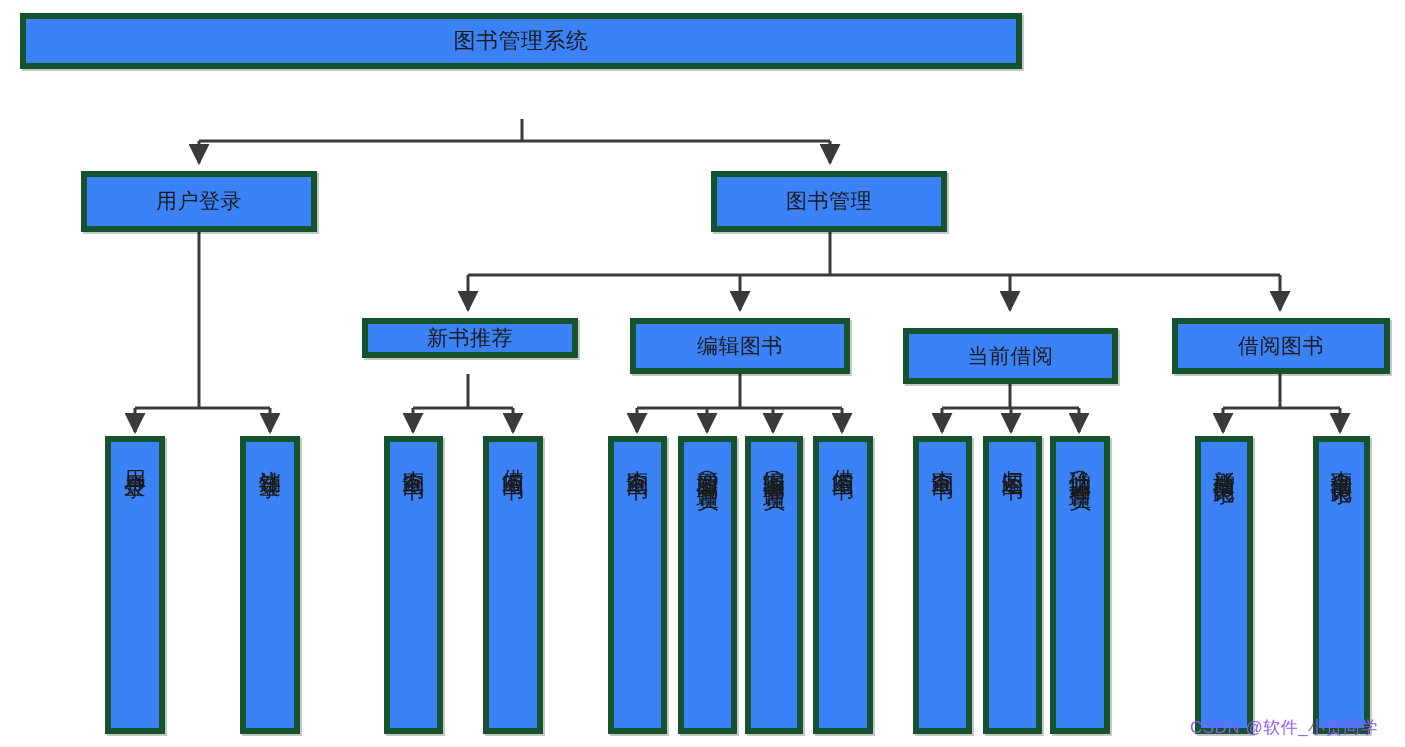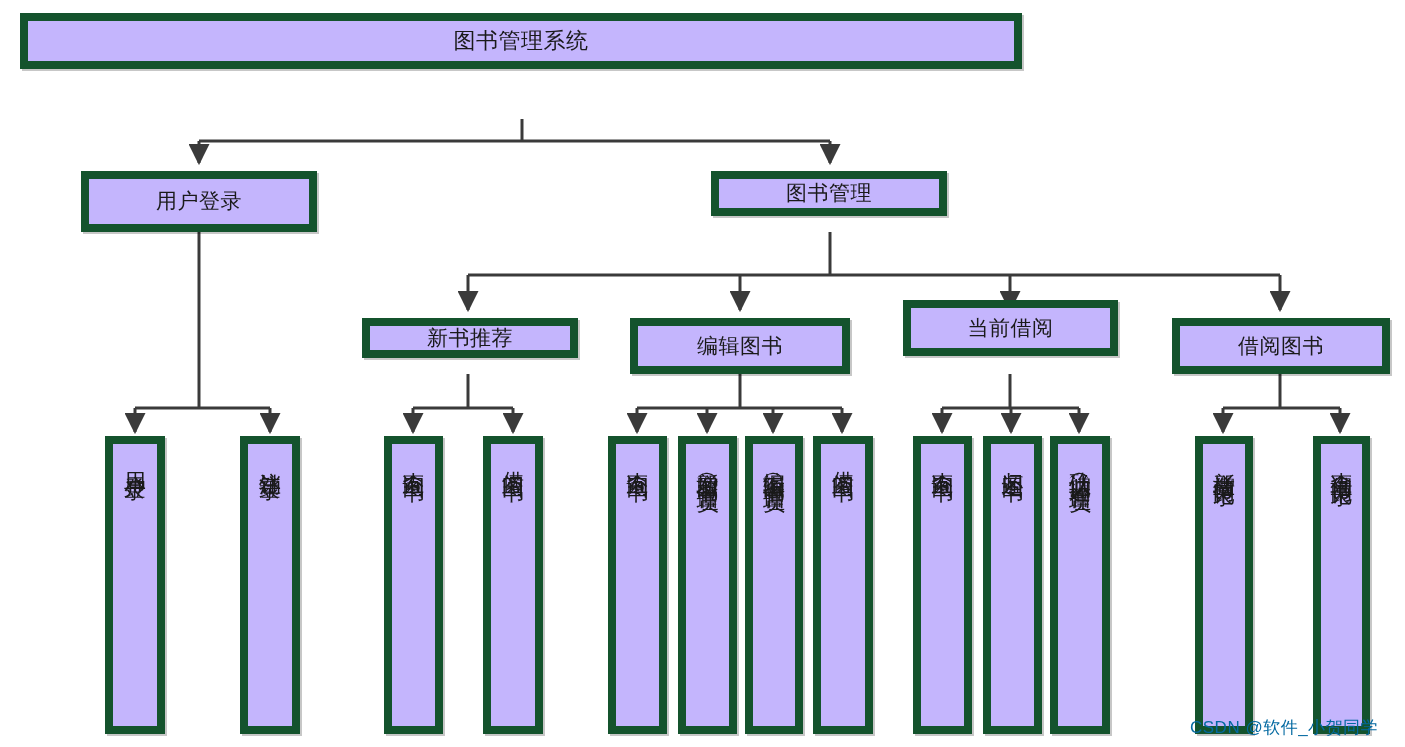--- a/index.html
+++ b/index.html
@@ -27,8 +27,8 @@
   .node {
     position: absolute;
     box-sizing: border-box;
-    background: #c4b5fd;
-    border: 8px solid #14532d;
+    background: #3b82f6;
+    border: 6px solid #14532d;
     display: flex;
     align-items: center;
     justify-content: center;

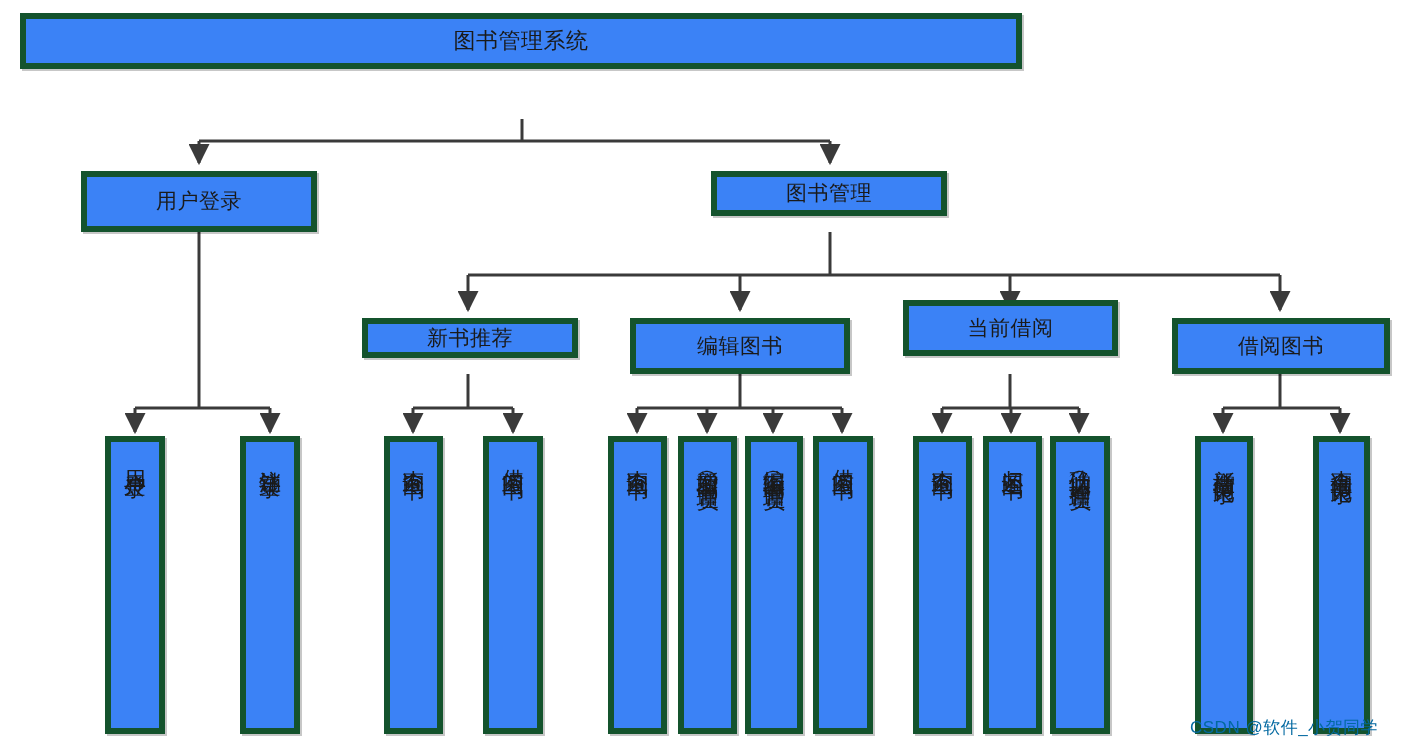--- a/index.html
+++ b/index.html
@@ -137,7 +137,7 @@
   <div class="node h-node" style="left:81px; top:171px; width:236px; height:61px;">
     <span class="node-label">用户登录</span>
   </div>
-  <div class="node h-node" style="left:711px; top:171px; width:236px; height:45px;">
+  <div class="node h-node" style="left:711px; top:171px; width:236px; height:61px;">
     <span class="node-label">图书管理</span>
   </div>
 

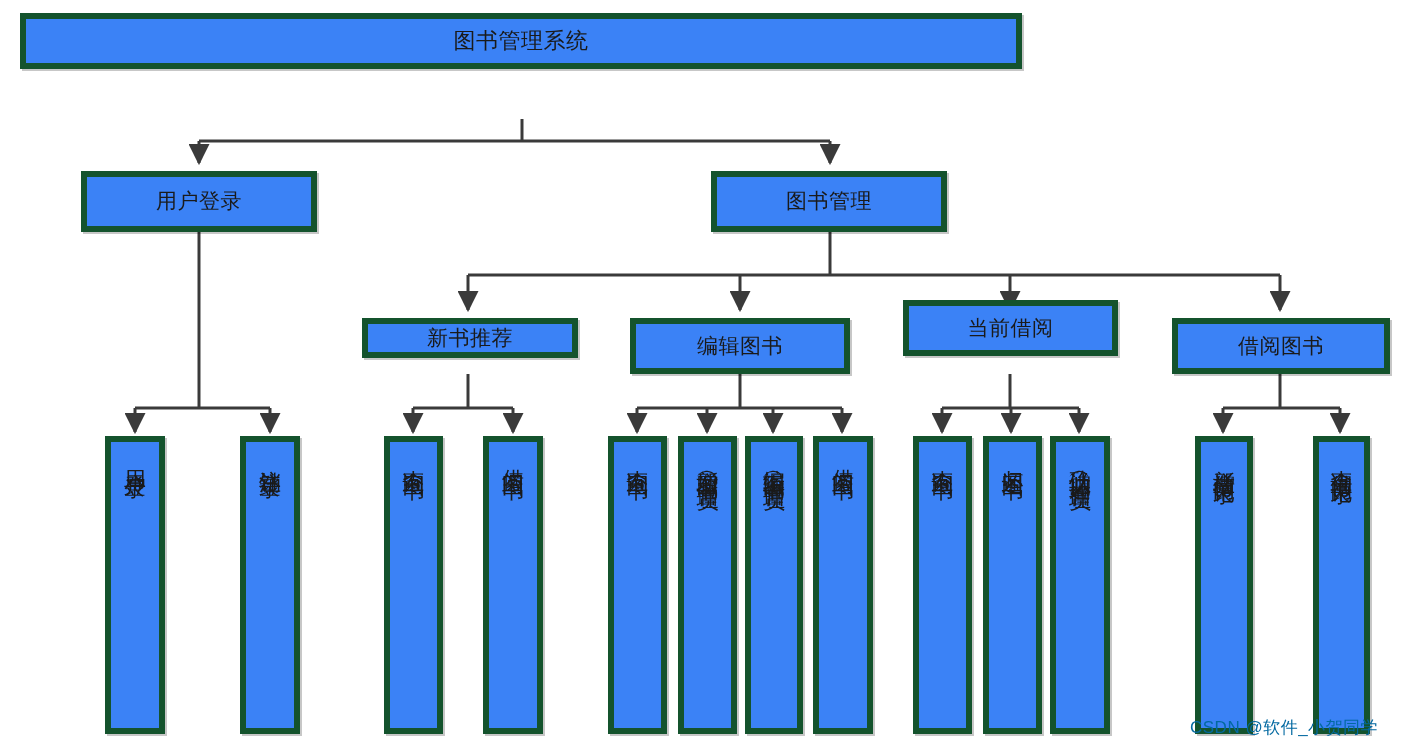--- a/index.html
+++ b/index.html
@@ -147,7 +147,7 @@
   <div class="node h-node" style="left:630px; top:318px; width:220px; height:56px;">
     <span class="node-label">编辑图书</span>
   </div>
-  <div class="node h-node" style="left:903px; top:300px; width:215px; height:56px;">
+  <div class="node h-node" style="left:903px; top:328px; width:215px; height:56px;">
     <span class="node-label">当前借阅</span>
   </div>
   <div class="node h-node" style="left:1172px; top:318px; width:218px; height:56px;">

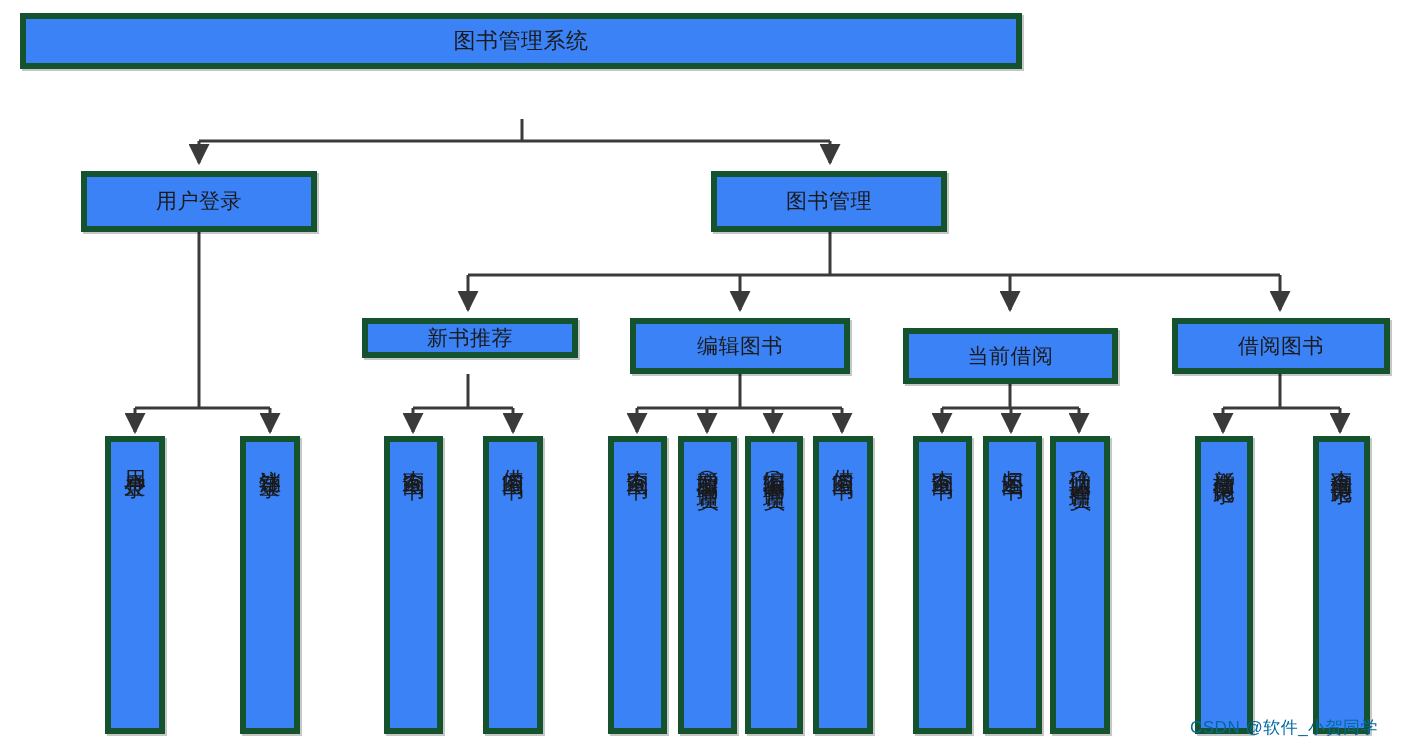--- a/index.html
+++ b/index.html
@@ -68,7 +68,7 @@
     left: 1190px;
     top: 716px;
     font-size: 17px;
-    color: #0369a1;
+    color: #8b5cf6;
     letter-spacing: 0.5px;
     white-space: nowrap;
     z-index: 3;

